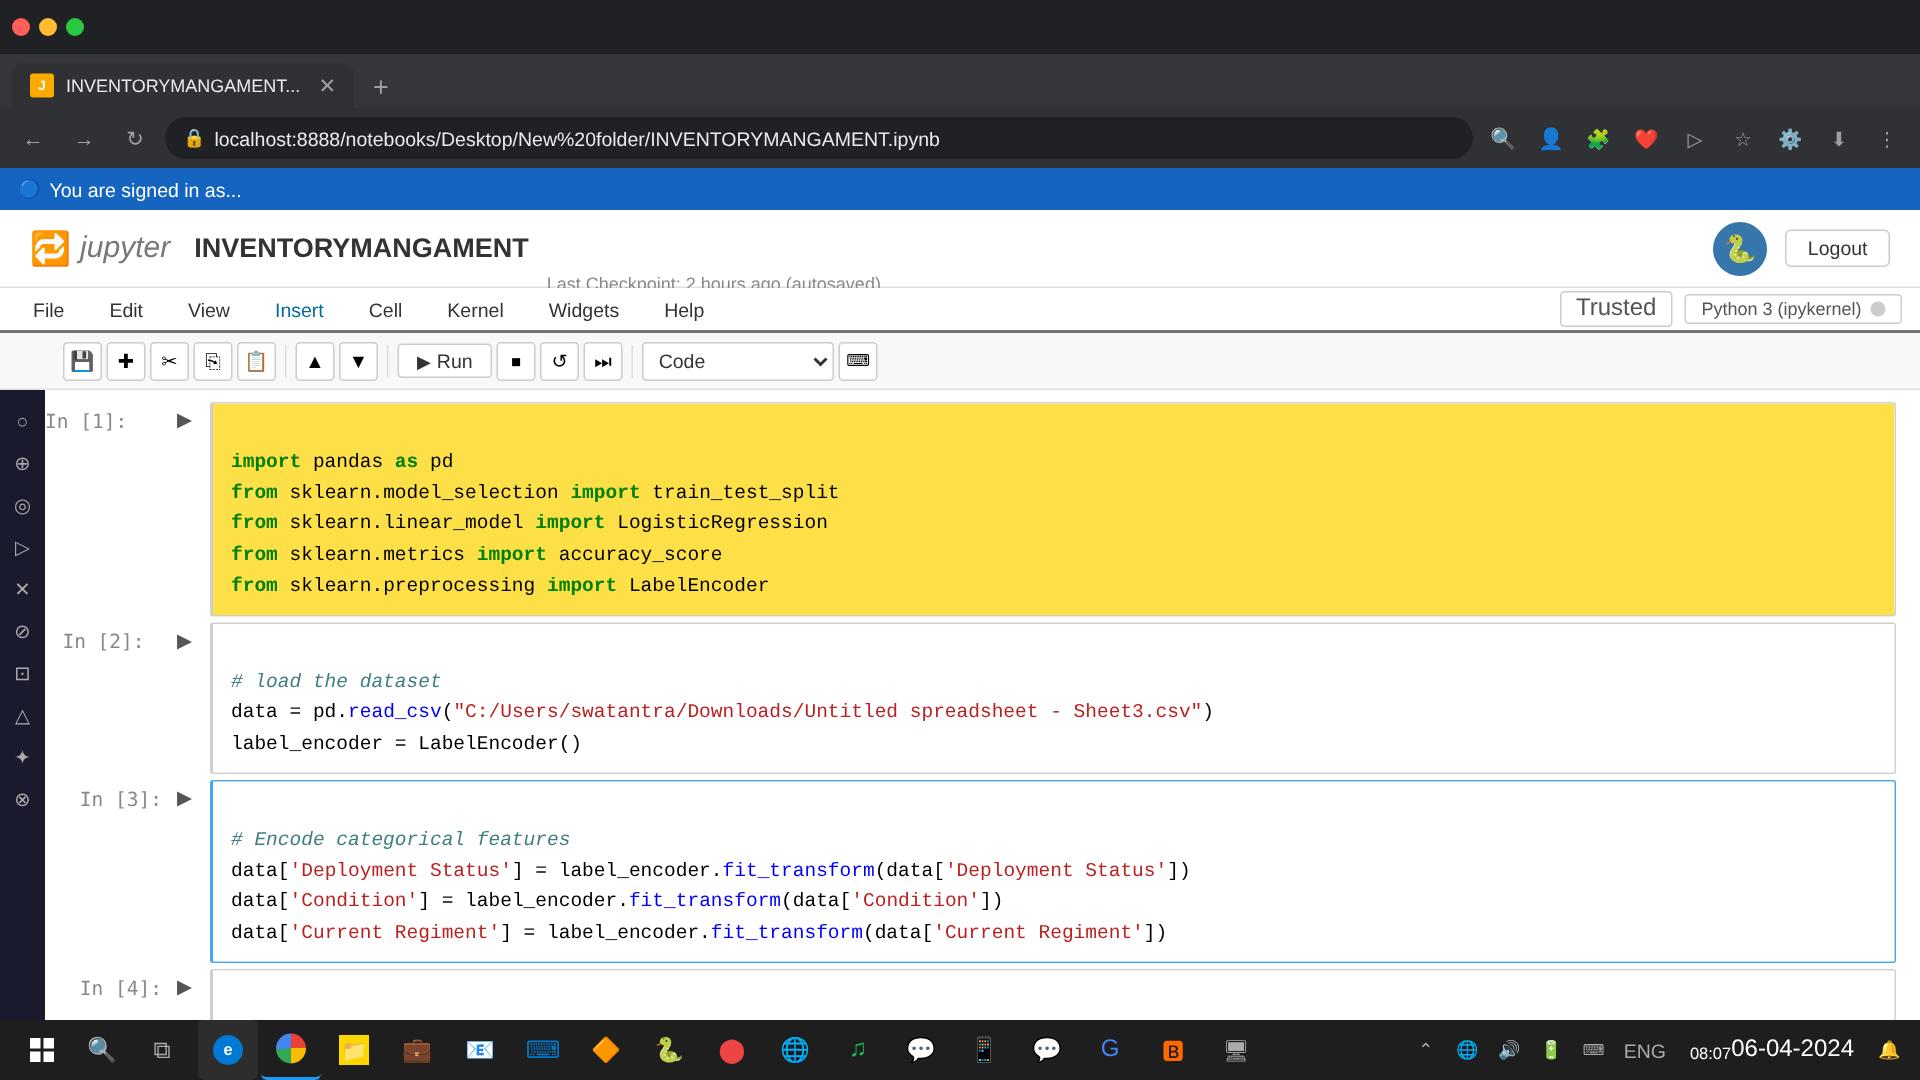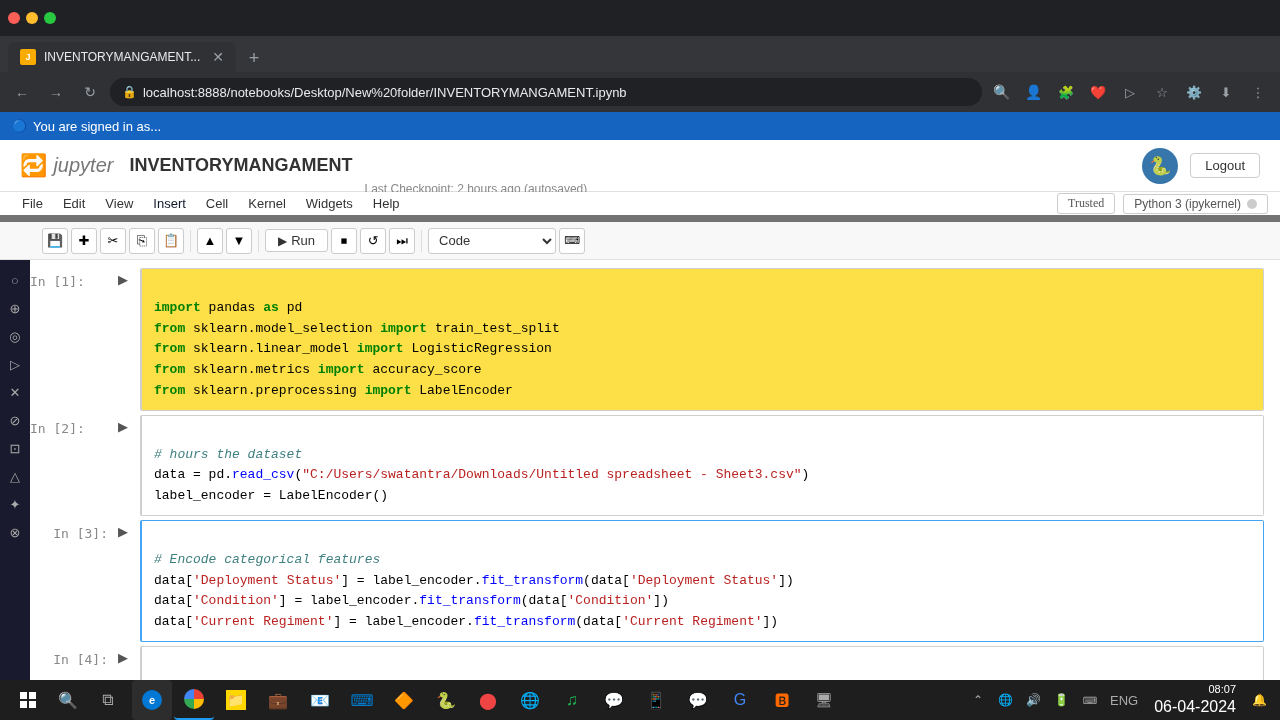--- a/index.html
+++ b/index.html
@@ -64,7 +64,7 @@
     </div>
   </div>
 
-  <div style="height:30px;background:#fff;border-bottom:7px solid #737373;display:flex;align-items:center;padding:0 12px;gap:0;">
+  <div style="height:30px;background:#fff;border-bottom:2px solid #737373;display:flex;align-items:center;padding:0 12px;gap:10px;">
     <span style="padding:3px 10px;color:#333;font-size:13px;cursor:pointer;">File</span>
     <span style="padding:3px 10px;color:#333;font-size:13px;cursor:pointer;">Edit</span>
     <span style="padding:3px 10px;color:#333;font-size:13px;cursor:pointer;">View</span>

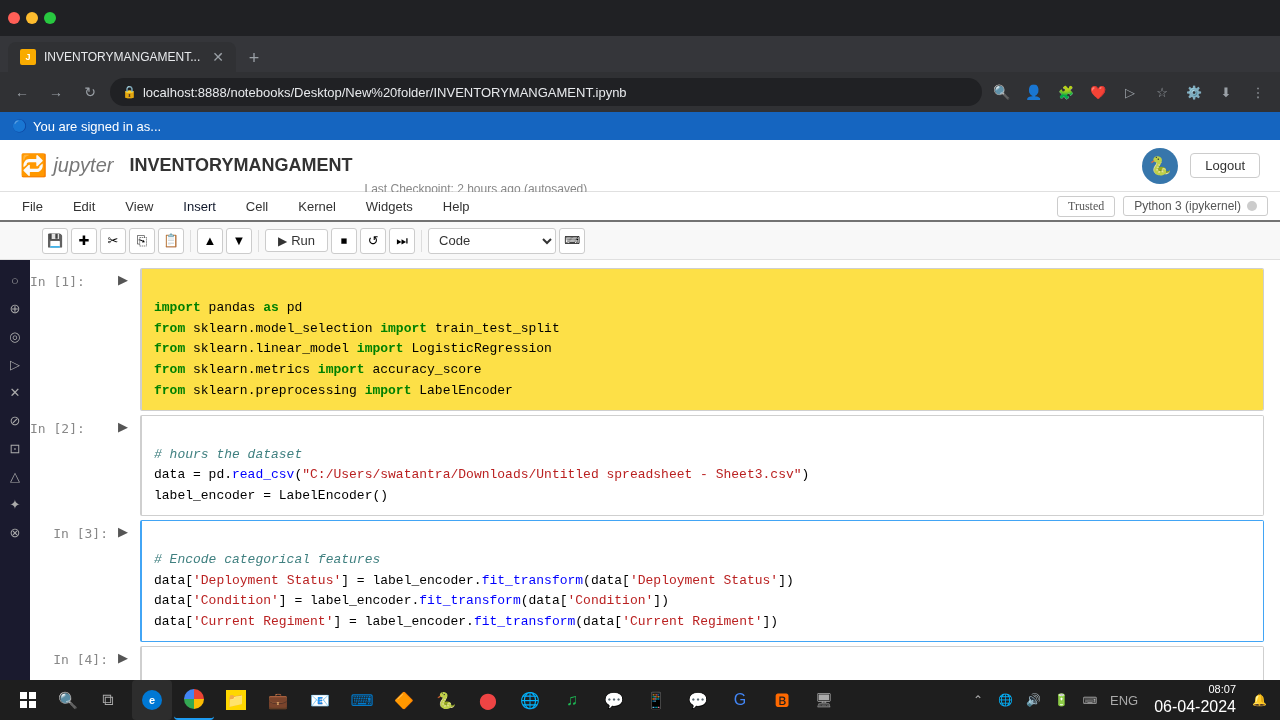--- a/index.html
+++ b/index.html
@@ -68,7 +68,7 @@
     <span style="padding:3px 10px;color:#333;font-size:13px;cursor:pointer;">File</span>
     <span style="padding:3px 10px;color:#333;font-size:13px;cursor:pointer;">Edit</span>
     <span style="padding:3px 10px;color:#333;font-size:13px;cursor:pointer;">View</span>
-    <span style="padding:3px 10px;color:#0f172a;font-size:13px;cursor:pointer;text-align:center;">Insert</span>
+    <span style="padding:3px 10px;color:#0369a1;font-size:13px;cursor:pointer;text-align:center;">Insert</span>
     <span style="padding:3px 10px;color:#333;font-size:13px;cursor:pointer;">Cell</span>
     <span style="padding:3px 10px;color:#333;font-size:13px;cursor:pointer;">Kernel</span>
     <span style="padding:3px 10px;color:#333;font-size:13px;cursor:pointer;">Widgets</span>

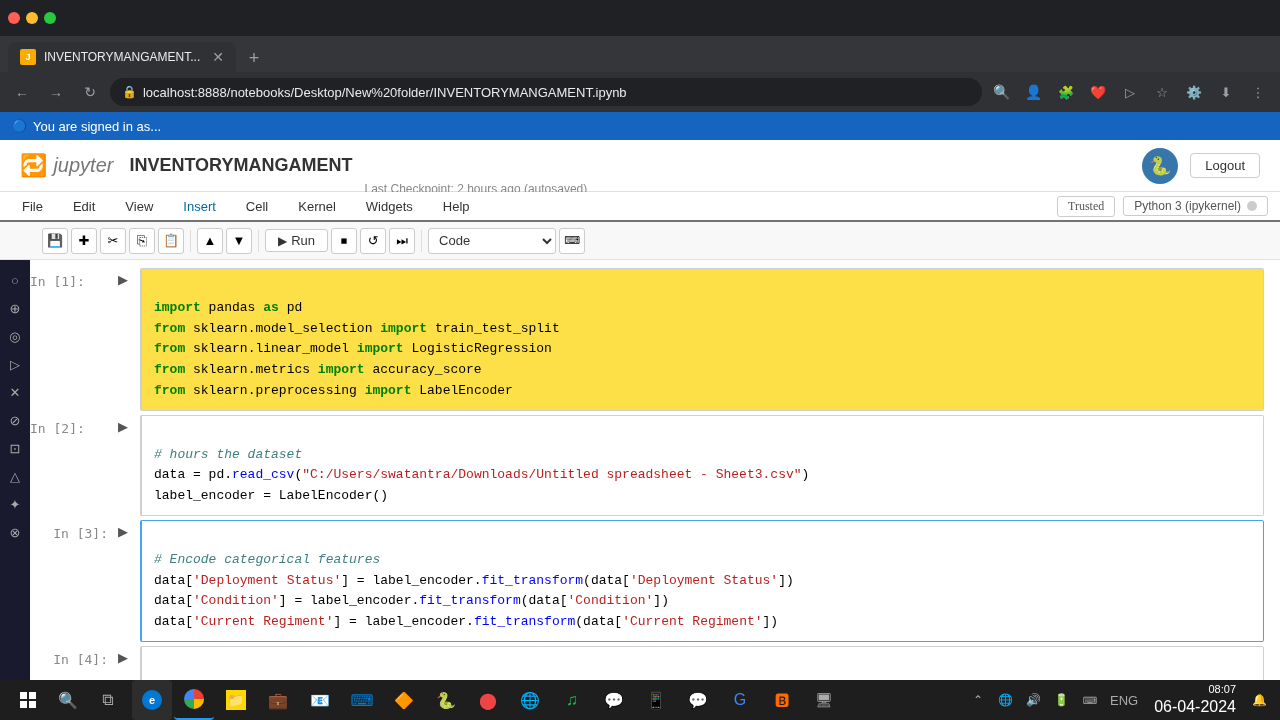--- a/index.html
+++ b/index.html
@@ -74,7 +74,7 @@
     <span style="padding:3px 10px;color:#333;font-size:13px;cursor:pointer;">Widgets</span>
     <span style="padding:3px 10px;color:#333;font-size:13px;cursor:pointer;">Help</span>
     <div style="margin-left:auto;display:flex;align-items:center;gap:8px;">
-      <span style="padding:2px 10px;border:1px solid #ccc;border-radius:3px;font-size:12px;color:#555;cursor:pointer;font-family:Liberation Serif, serif;">Trusted</span>
+      <span style="padding:2px 10px;border:1px solid #ccc;border-radius:3px;font-size:16px;color:#555;cursor:pointer;">Trusted</span>
       <div style="display:flex;align-items:center;gap:6px;padding:2px 10px;border:1px solid #ccc;border-radius:3px;font-size:12px;color:#555;cursor:pointer;">
         <span>Python 3 (ipykernel)</span>
         <div style="width:10px;height:10px;border-radius:50%;background:#ccc;"></div>

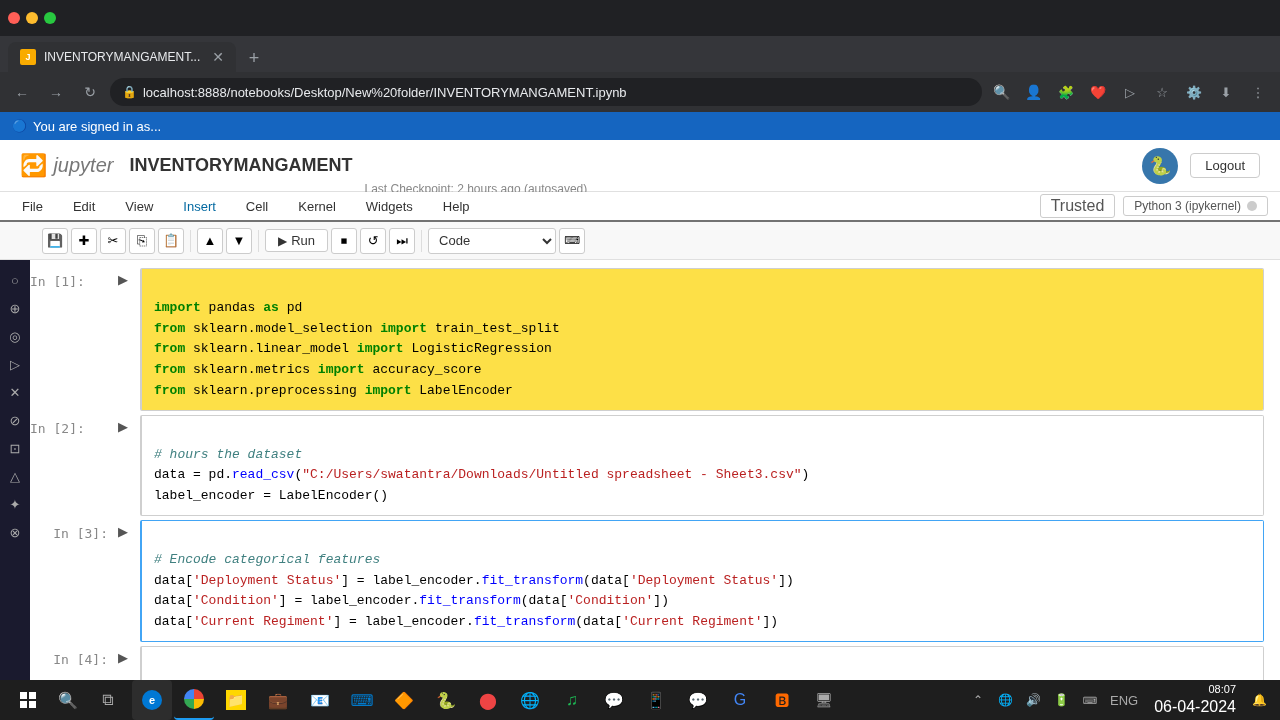--- a/index.html
+++ b/index.html
@@ -141,7 +141,7 @@
       </div>
 
       <div style="display:flex;margin:0 0 4px 0;min-height:40px;">
-        <div style="width:88px;min-width:88px;color:#888;font-size:13px;font-family:monospace;padding-top:6px;text-align:left;padding-right:10px;">In [2]:</div>
+        <div style="width:88px;min-width:88px;color:#888;font-size:13px;font-family:monospace;padding-top:6px;text-align:center;padding-right:10px;">In [2]:</div>
         <div style="width:18px;min-width:18px;padding-top:4px;color:#555;font-size:13px;cursor:pointer;">▶</div>
         <div style="flex:1;border:1px solid #cfcfcf;border-left:2px solid #cfcfcf;border-radius:2px;background:#fff;margin-left:4px;margin-right:16px;overflow:hidden;">
           <div style="padding:8px 12px;font-family:'Courier New',monospace;font-size:13px;line-height:1.6;background:#fff;white-space:pre;">

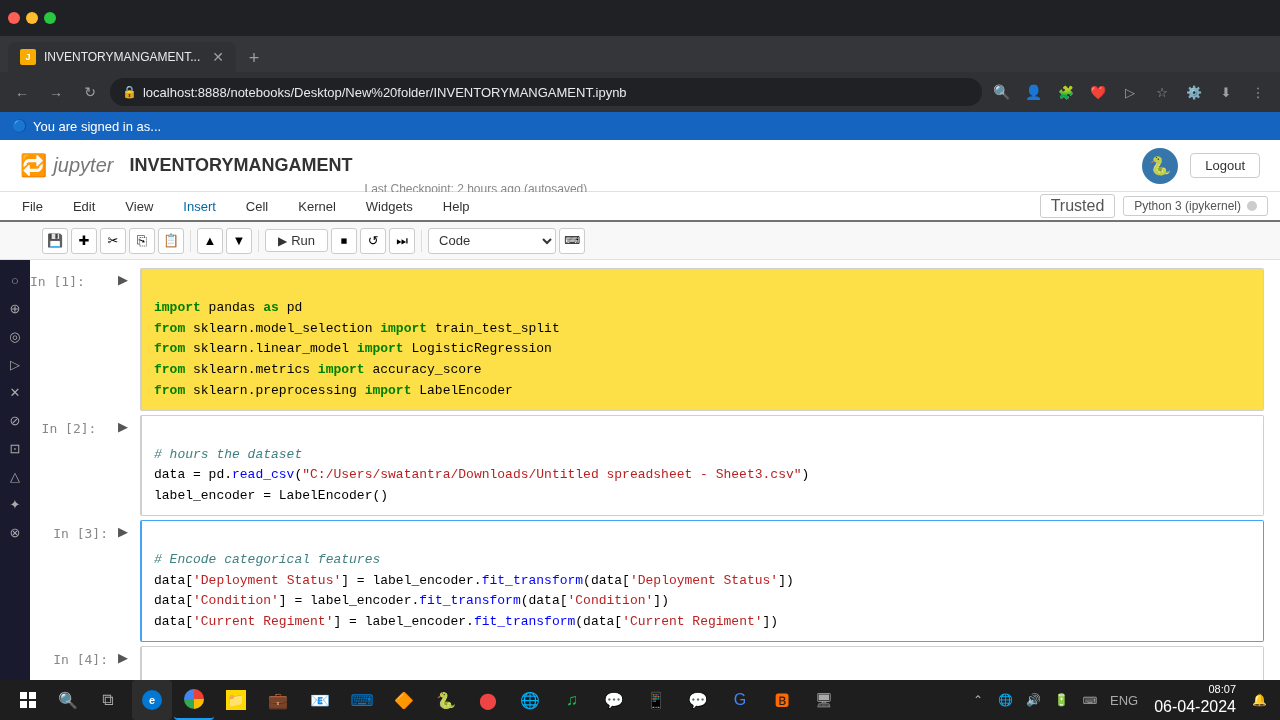--- a/index.html
+++ b/index.html
@@ -145,7 +145,7 @@
         <div style="width:18px;min-width:18px;padding-top:4px;color:#555;font-size:13px;cursor:pointer;">▶</div>
         <div style="flex:1;border:1px solid #cfcfcf;border-left:2px solid #cfcfcf;border-radius:2px;background:#fff;margin-left:4px;margin-right:16px;overflow:hidden;">
           <div style="padding:8px 12px;font-family:'Courier New',monospace;font-size:13px;line-height:1.6;background:#fff;white-space:pre;">
-<span style="color:#408080;font-style:italic;"># hours the dataset</span>
+<span style="color:#408080;font-style:italic;"># load the dataset</span>
 data = pd.<span style="color:#0000ff;">read_csv</span>(<span style="color:#ba2121;">"C:/Users/swatantra/Downloads/Untitled spreadsheet - Sheet3.csv"</span>)
 label_encoder = LabelEncoder()</div>
         </div>

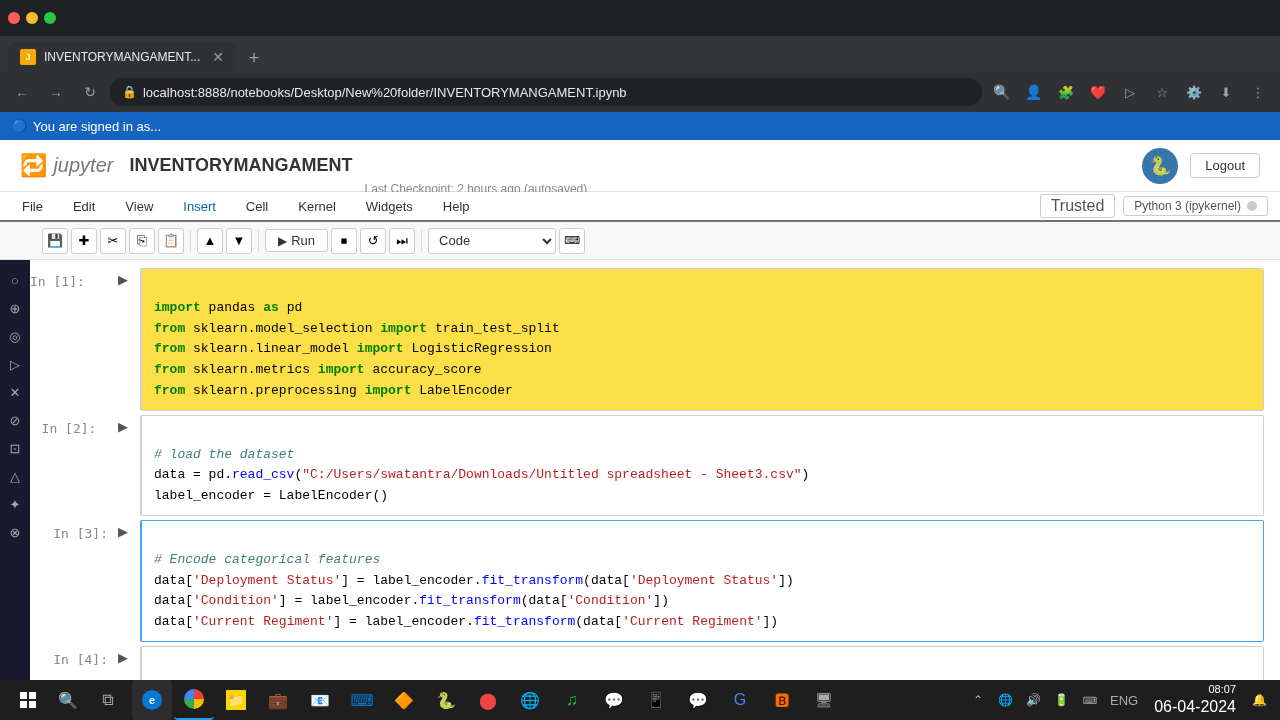--- a/index.html
+++ b/index.html
@@ -226,7 +226,7 @@
     <div style="width:24px;height:24px;display:flex;align-items:center;justify-content:center;color:#aaa;cursor:pointer;font-size:12px;">🔋</div>
     <div style="width:24px;height:24px;display:flex;align-items:center;justify-content:center;color:#aaa;cursor:pointer;font-size:10px;">⌨</div>
     <div style="color:#aaa;font-size:13px;cursor:pointer;padding:0 4px;">ENG</div>
-    <div style="display:flex;flex-direction:column;align-items:flex-end;padding:0 8px;cursor:pointer;">
+    <div style="display:flex;flex-direction:row;align-items:flex-end;padding:0 8px;cursor:pointer;">
       <span style="color:#fff;font-size:11px;line-height:1.3;">08:07</span>
       <span style="color:#fff;font-size:16px;line-height:1.3;">06-04-2024</span>
     </div>

